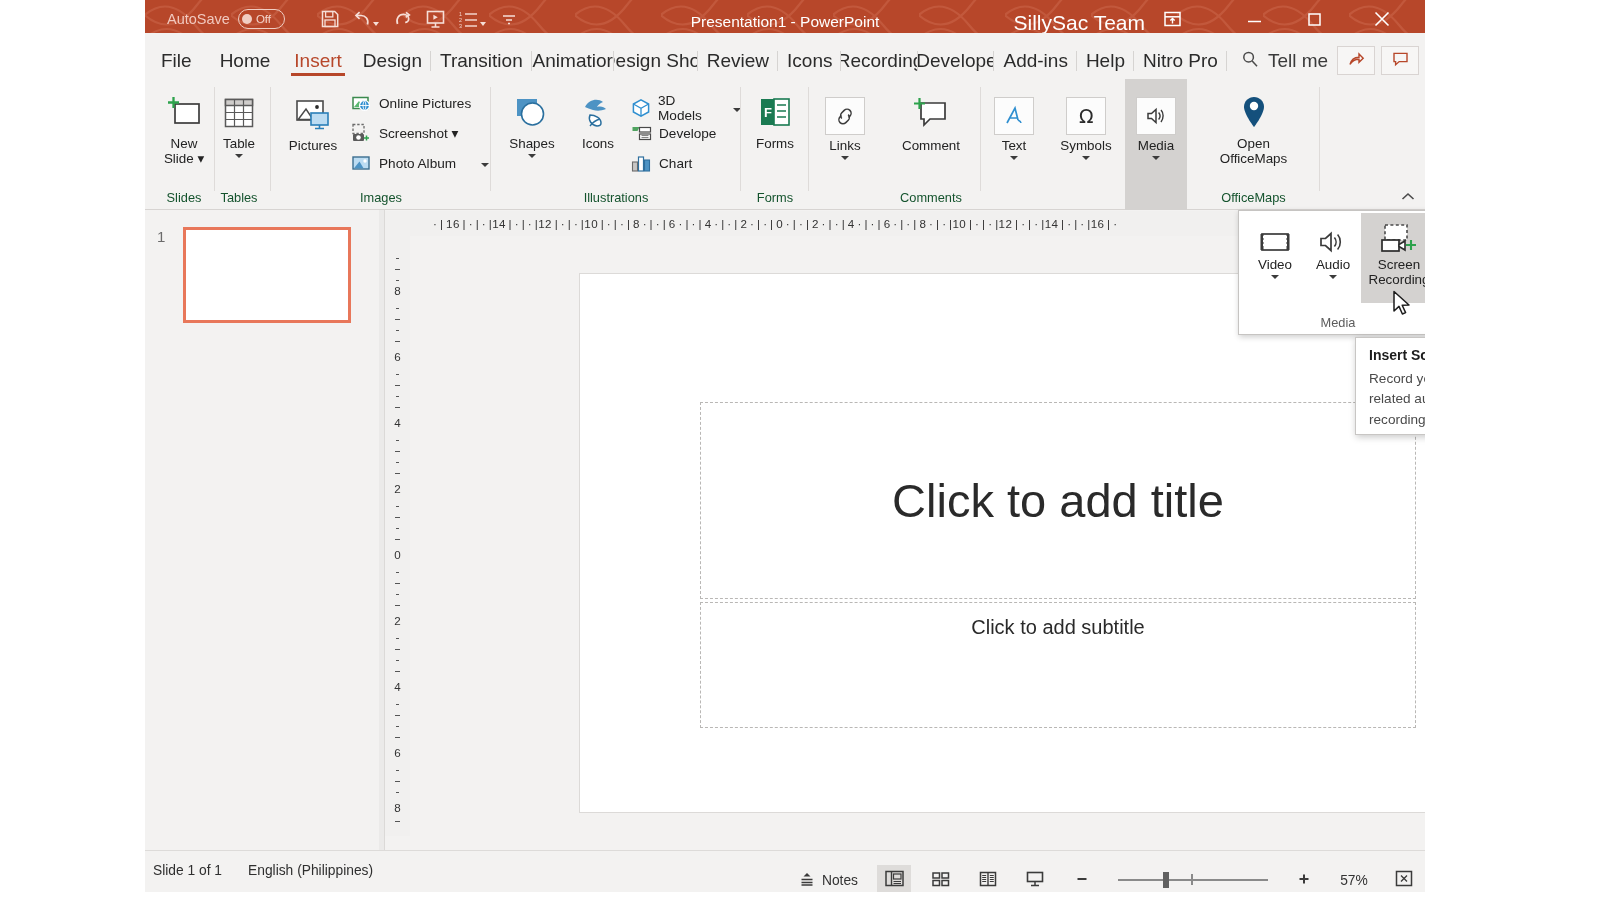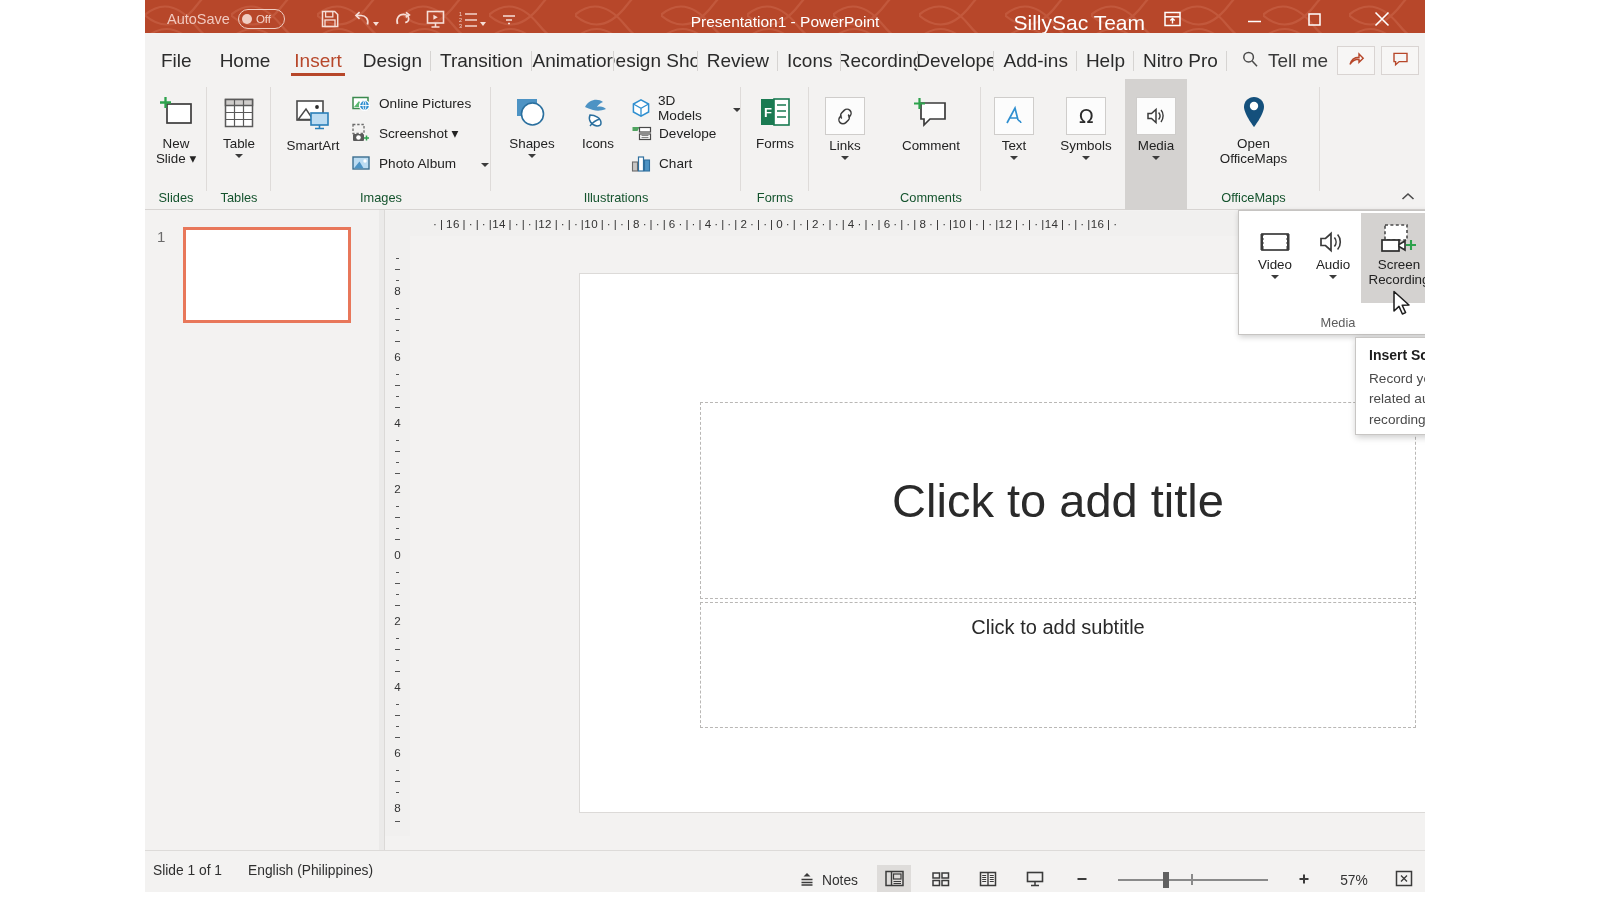--- a/index.html
+++ b/index.html
@@ -535,7 +535,7 @@
 
   <div class="ribbon">
 
-    <div class="grp" style="left:0px; width:62px">
+    <div class="grp" style="left:8px; width:62px">
       <div class="bigbtn" style="left:0; top:12px; width:62px">
         <span class="ic">
           <svg width="40" height="40" viewBox="0 0 40 40">

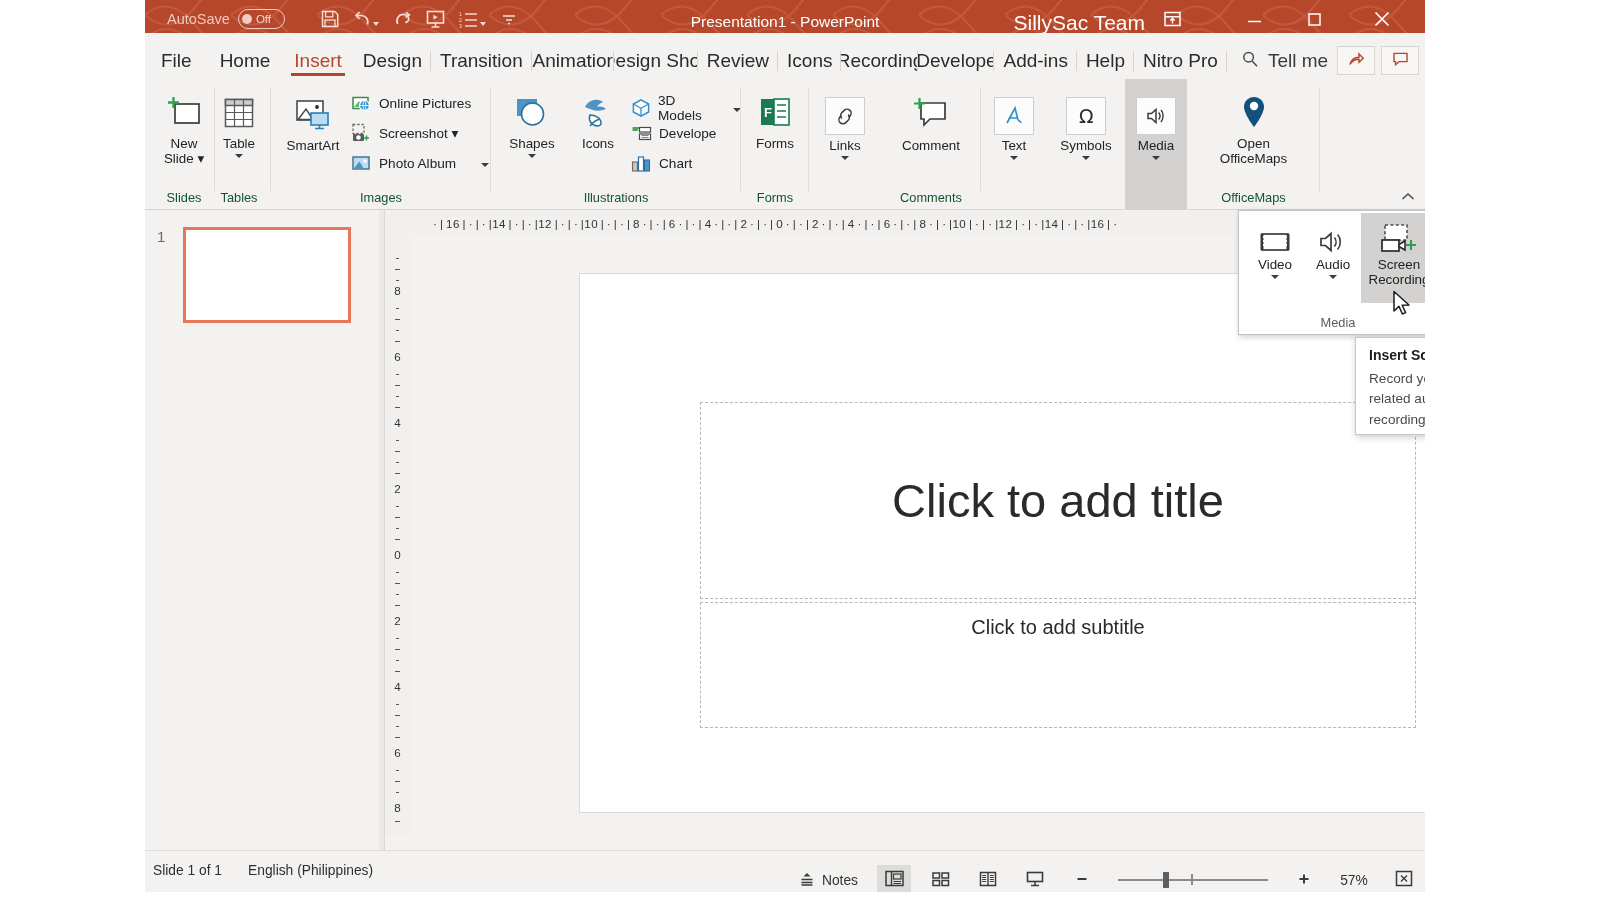--- a/index.html
+++ b/index.html
@@ -575,7 +575,7 @@
                 <path d="M28.5 30v3.5M24 33.5h9" stroke="#2a7fb8" stroke-width="1.6"></path>
               </svg>
         </span>
-        <span class="lbl">SmartArt</span>
+        <span class="lbl">Pictures</span>
       </div>
 
       <div class="smallrow" style="left:80px; top:14px">

